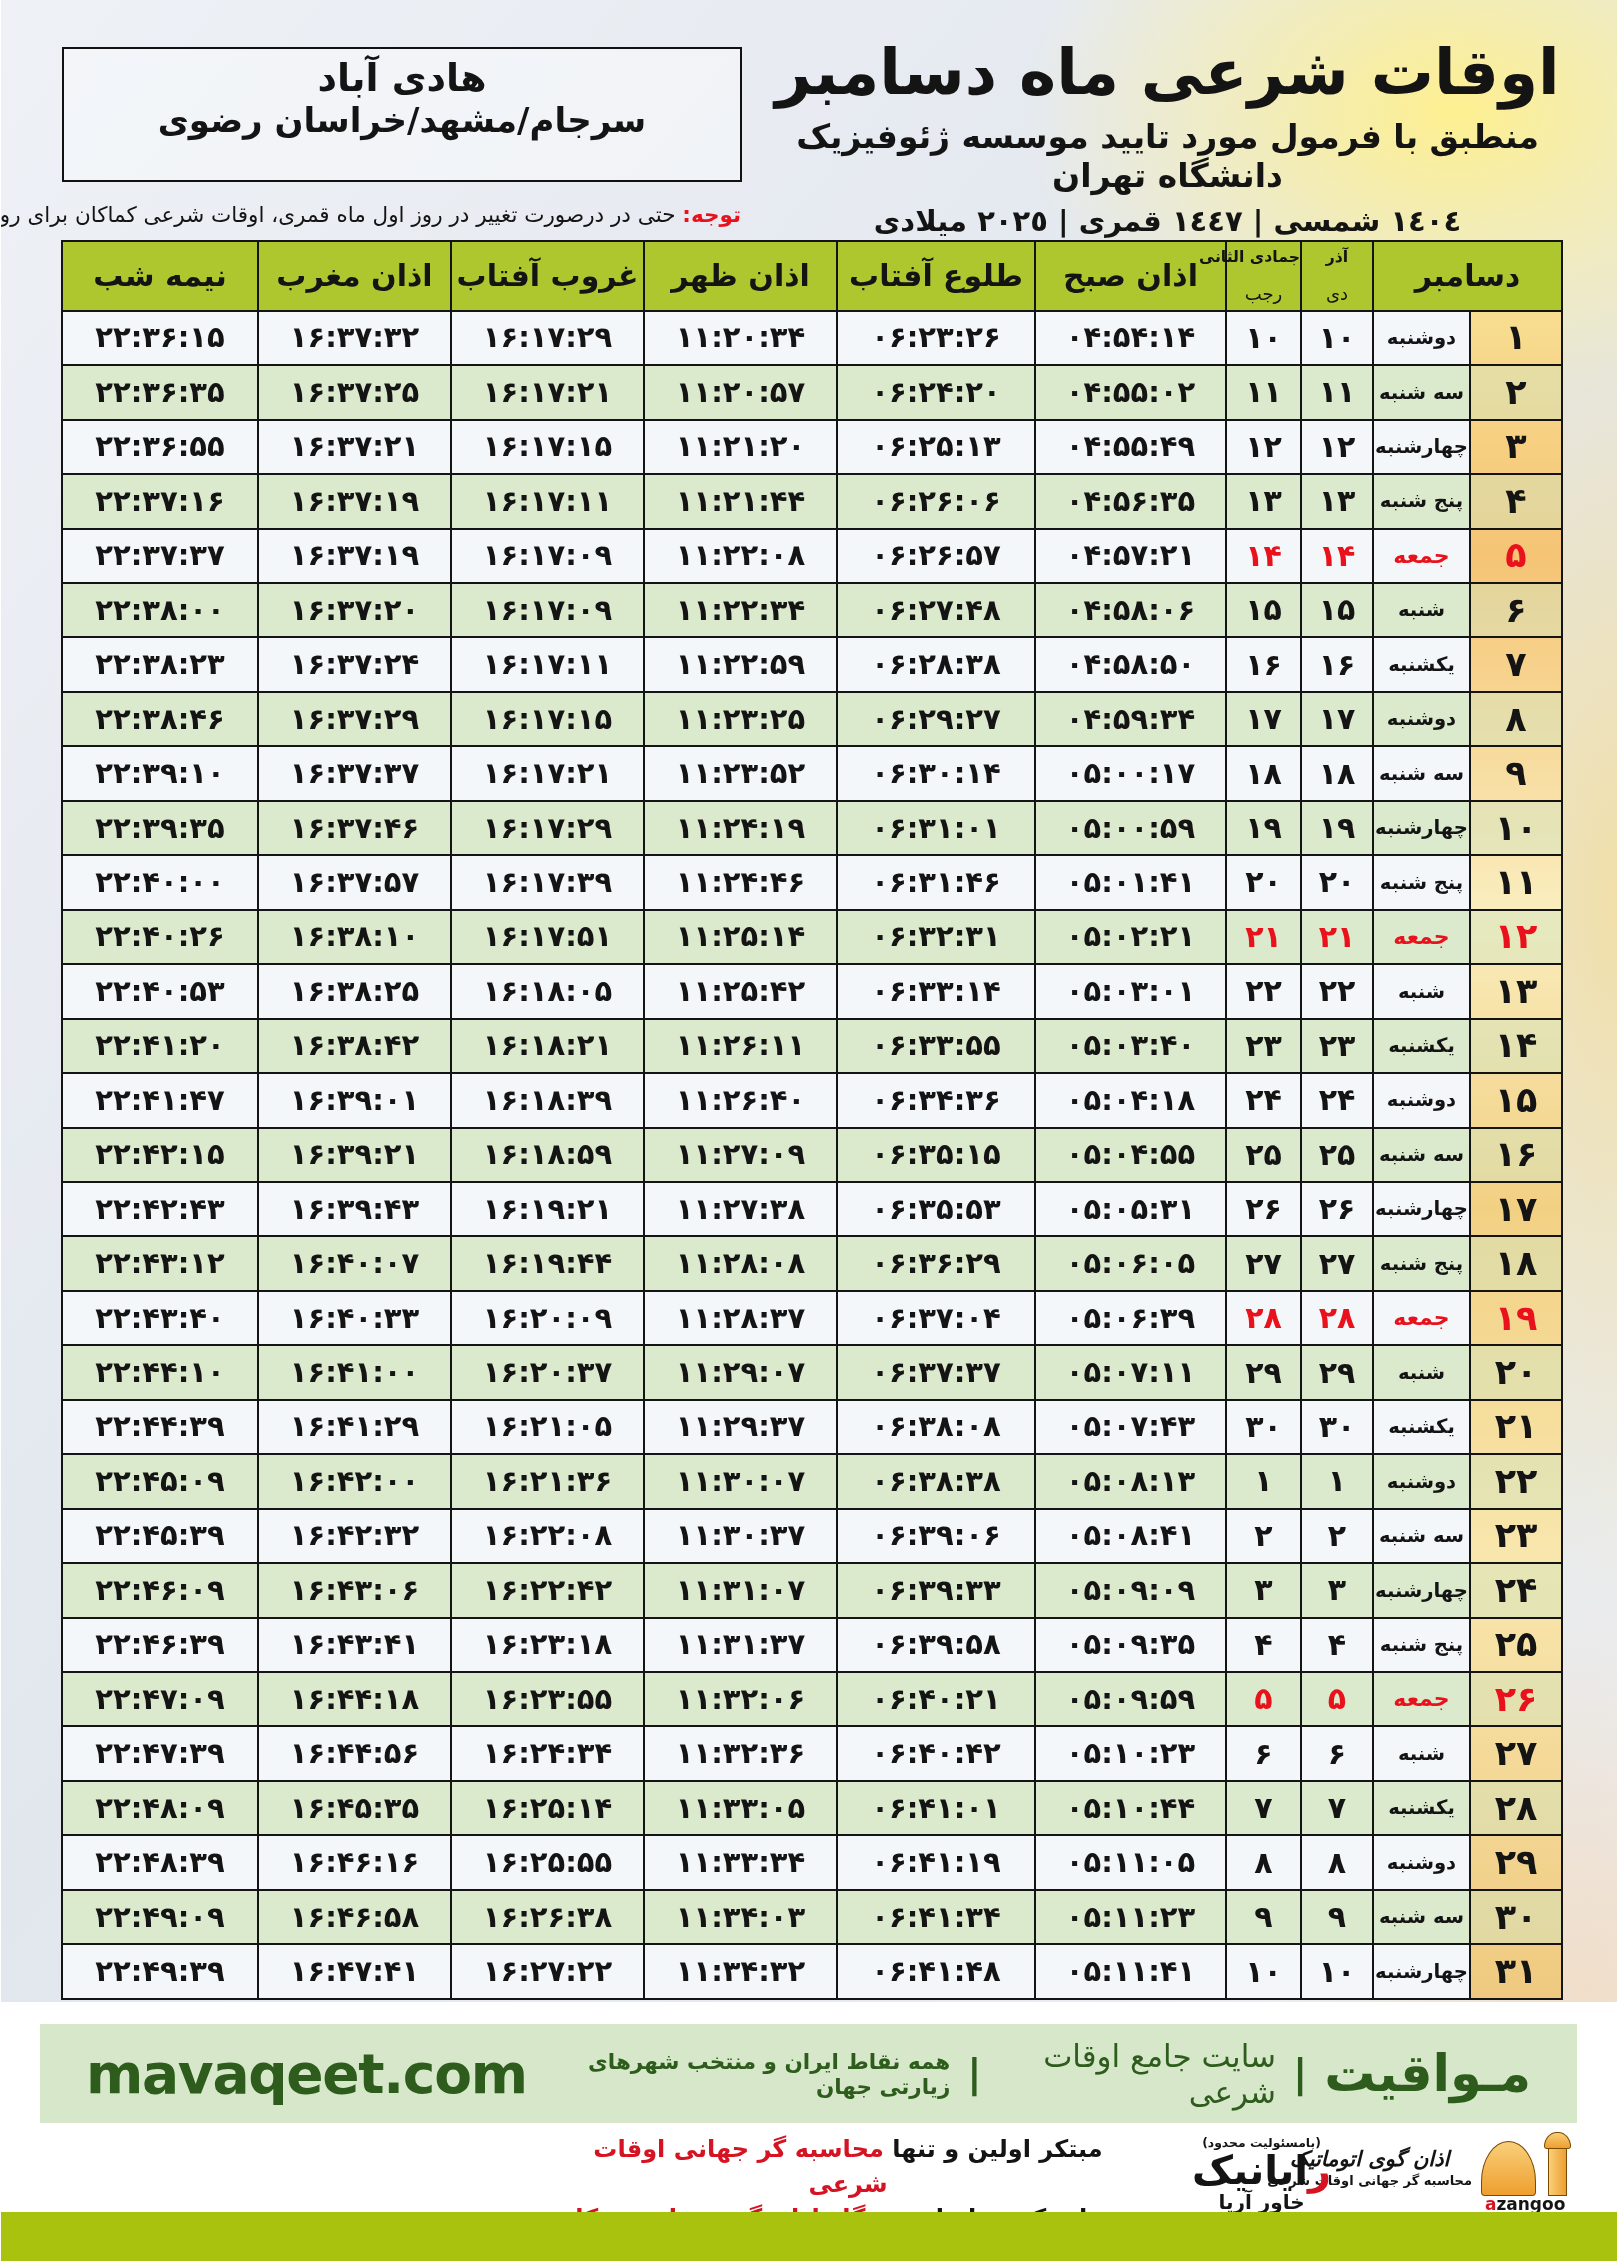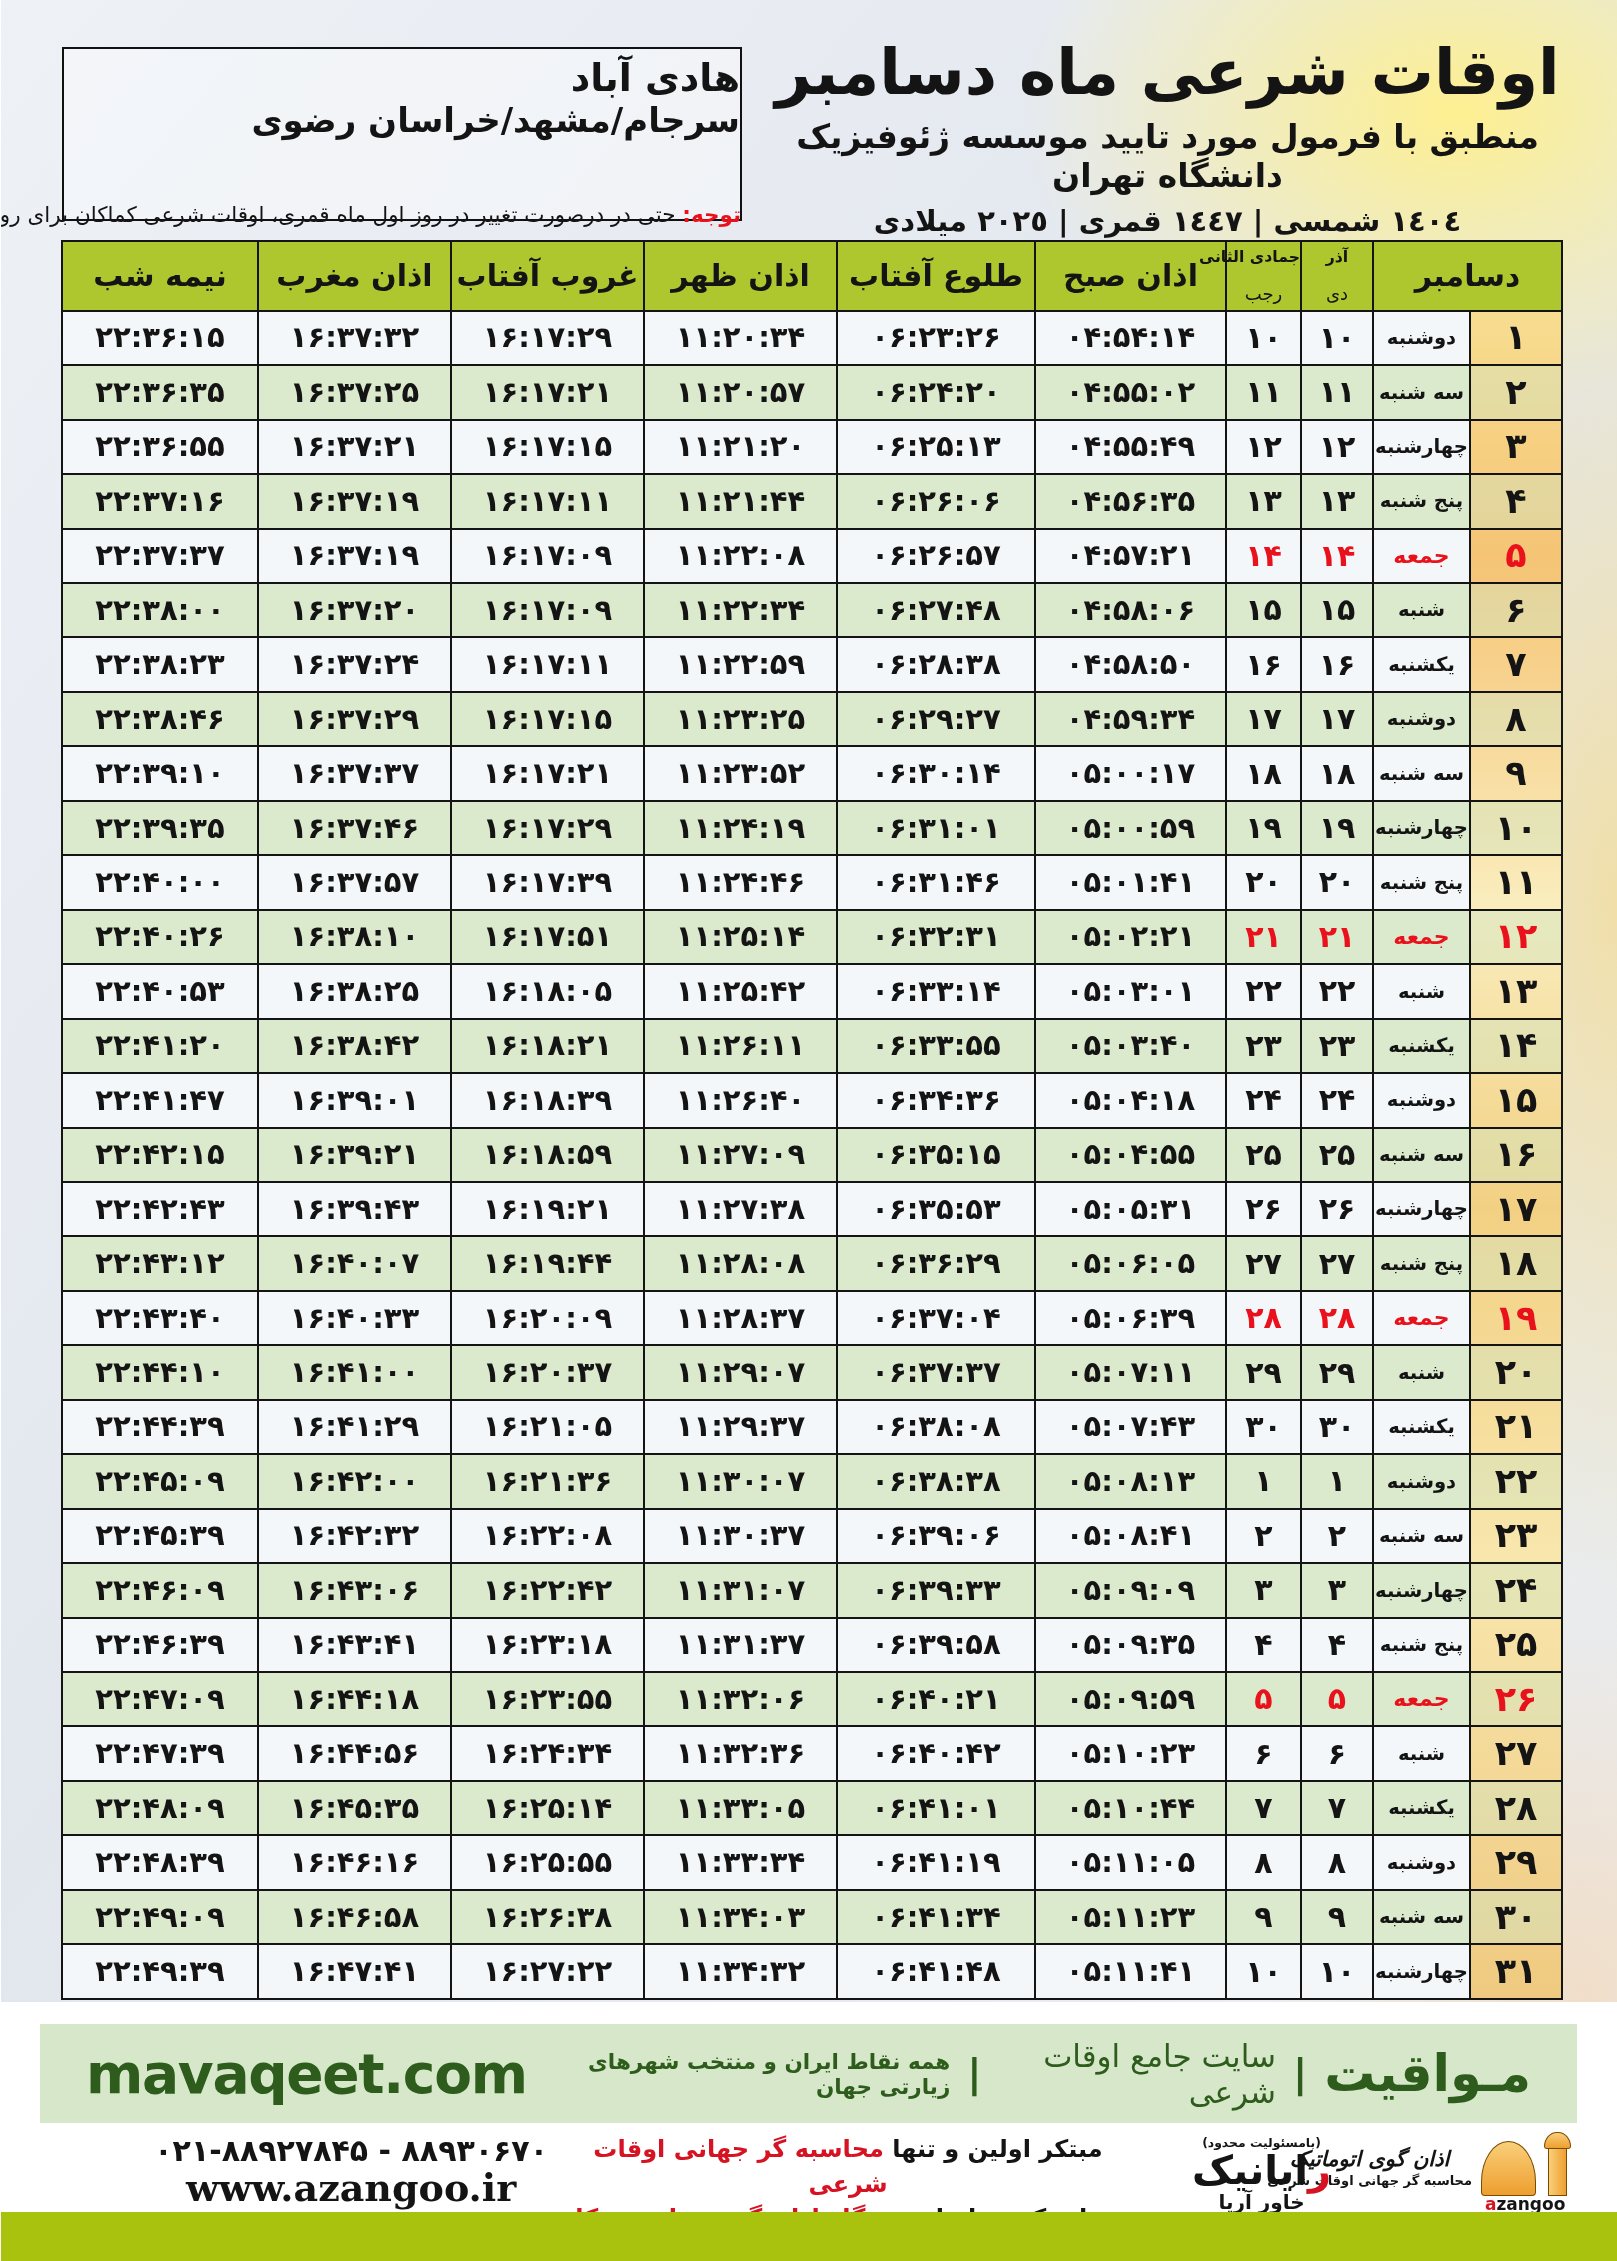--- a/index.html
+++ b/index.html
@@ -28,9 +28,9 @@
   .dateline{font-size:29px;font-weight:bold;margin-top:9px;}
 
   .loc-box{
-    position:absolute;left:62px;top:47px;width:680px;height:174px;
+    position:absolute;left:62px;top:47px;width:680px;height:135px;
     border:2.6px solid #111;background:rgba(248,250,252,.55);
-    text-align:right;padding-top:7.8px;
+    text-align:center;padding-top:7.8px;
   }
   .loc-city{font-size:38px;font-weight:bold;line-height:1.15;}
   .loc-region{font-size:34px;font-weight:bold;line-height:1.2;}

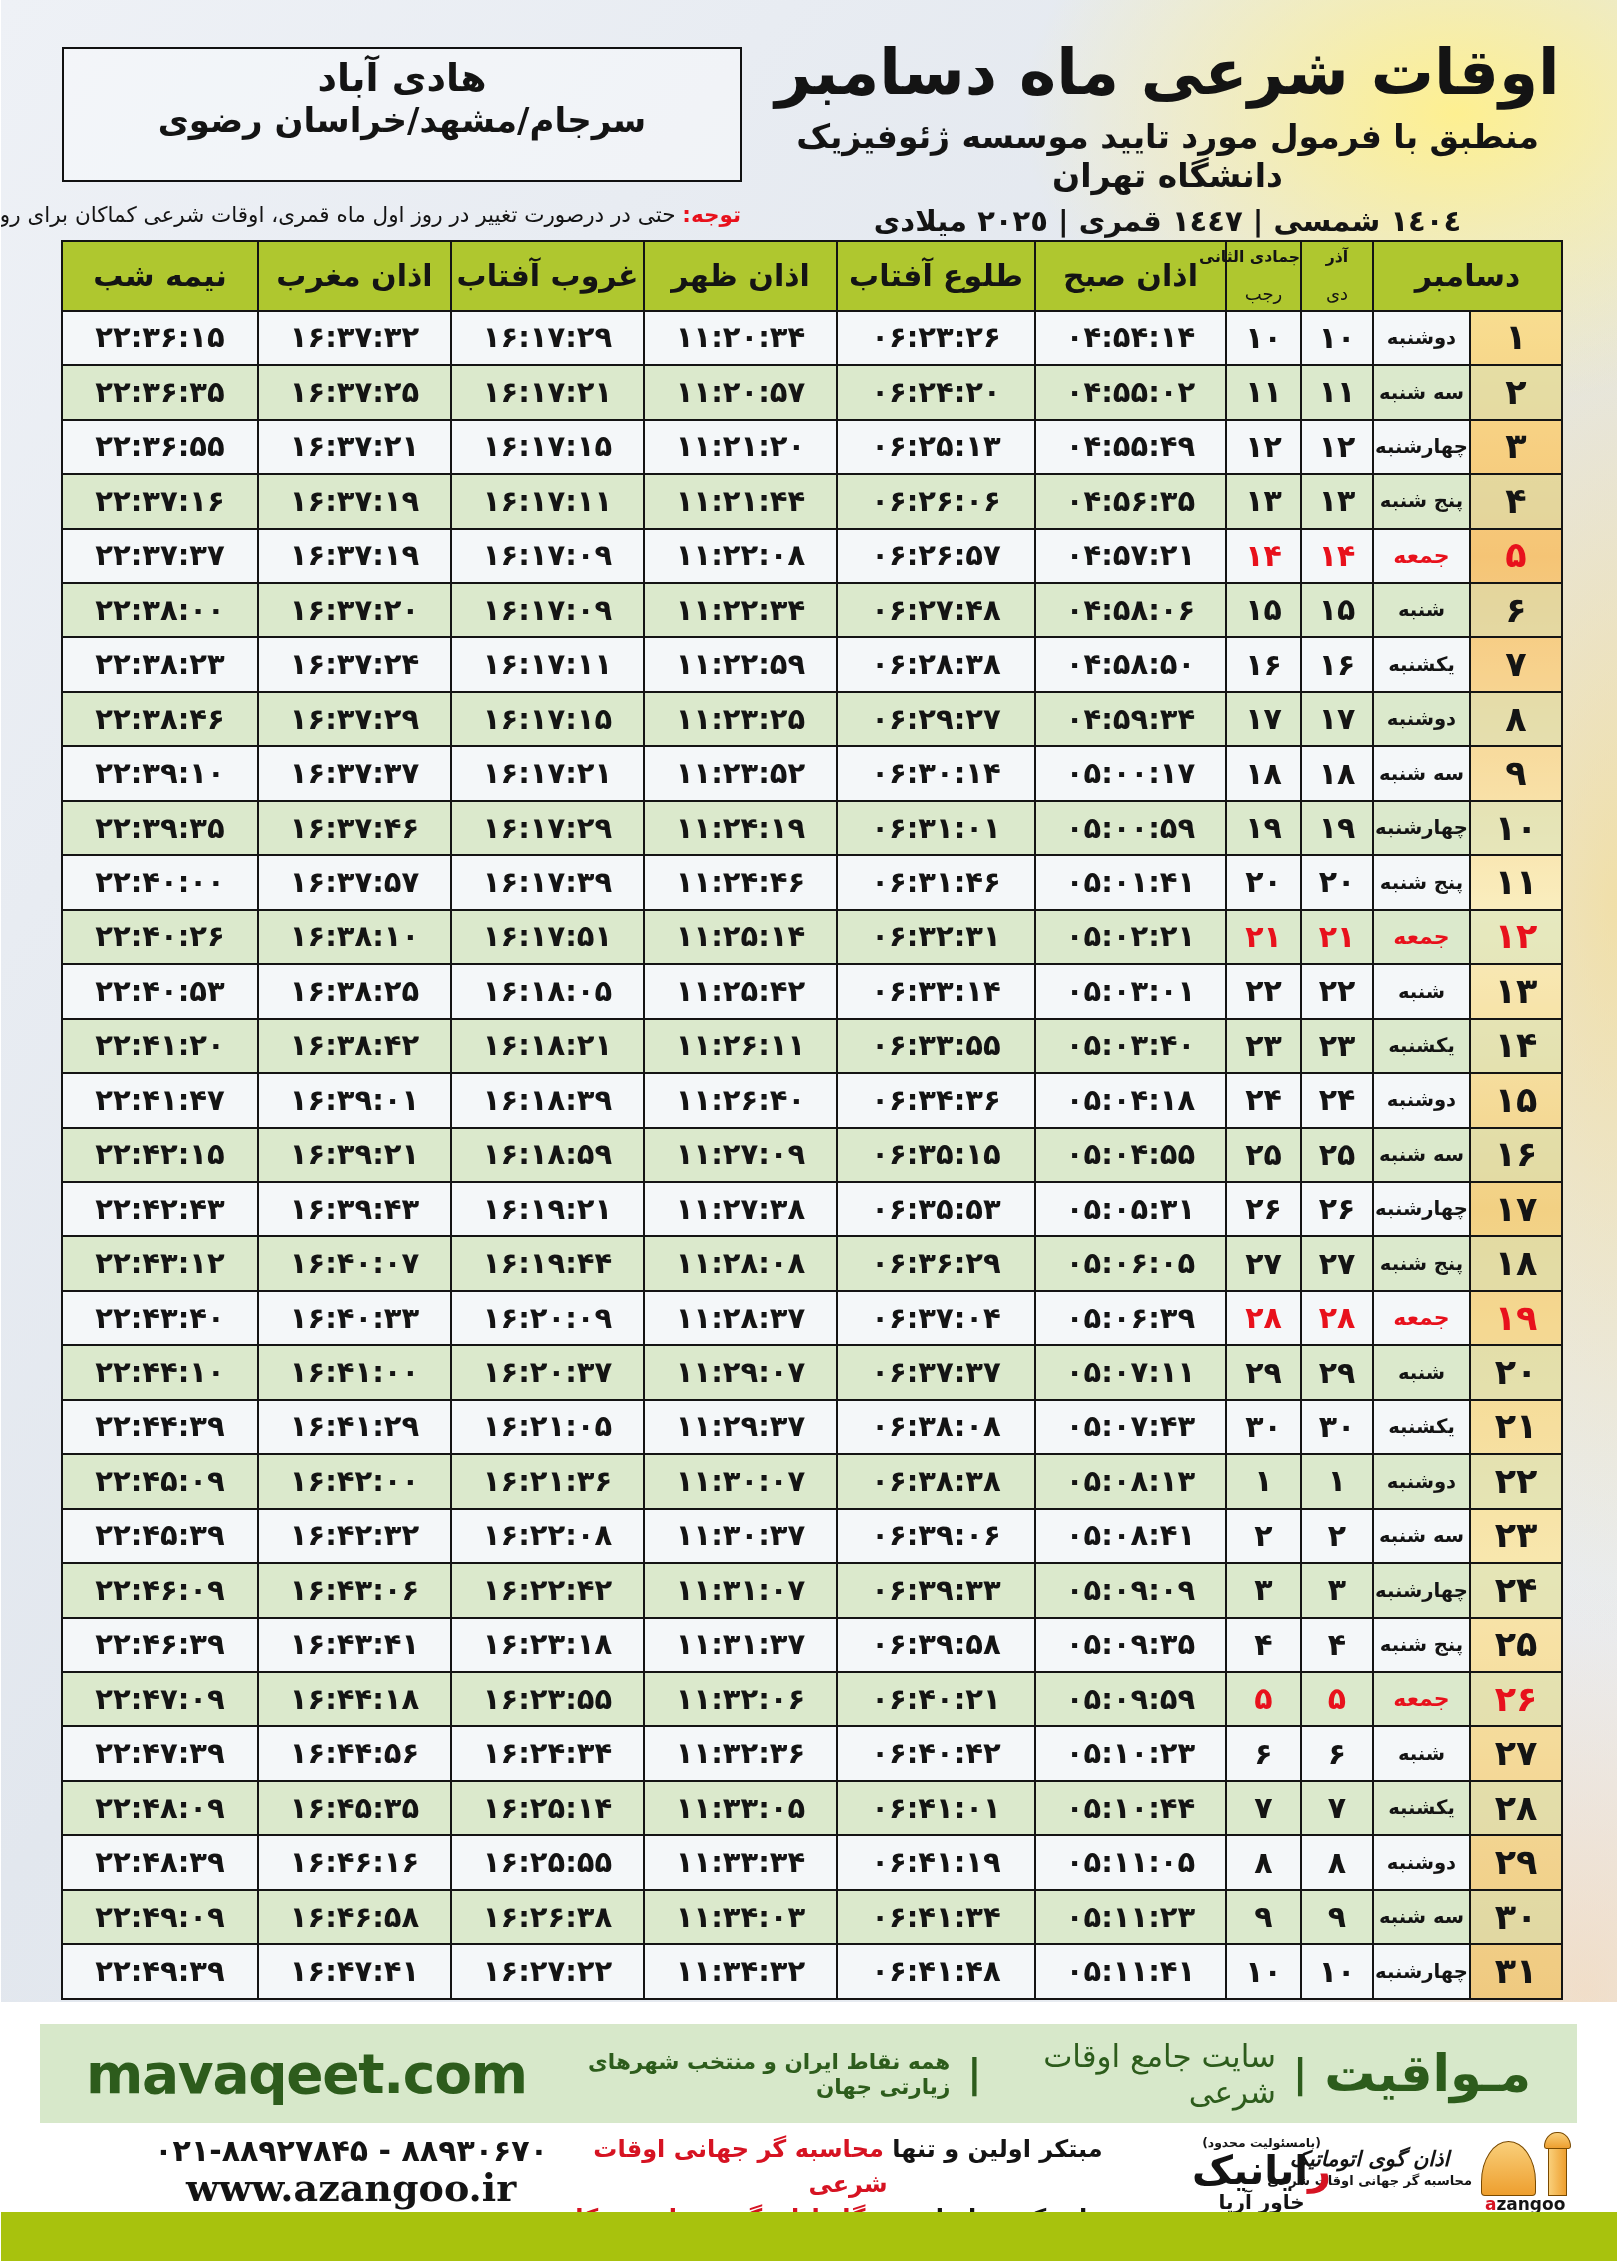--- a/index.html
+++ b/index.html
@@ -570,10 +570,6 @@
     <div><span>و تولید کننده انواع </span><span class="red">دستگاه اذان گوی تمام خودکار ماهواره ای</span></div>
   </div>
 
-  <div class="phones-block">
-    <div class="phones">۰۲۱-۸۸۹۲۷۸۴۵ - ۸۸۹۳۰۶۷۰</div>
-    <div class="site-azangoo">www.azangoo.ir</div>
-  </div>
 </div>
 
 <div class="bottom-bar"></div>

